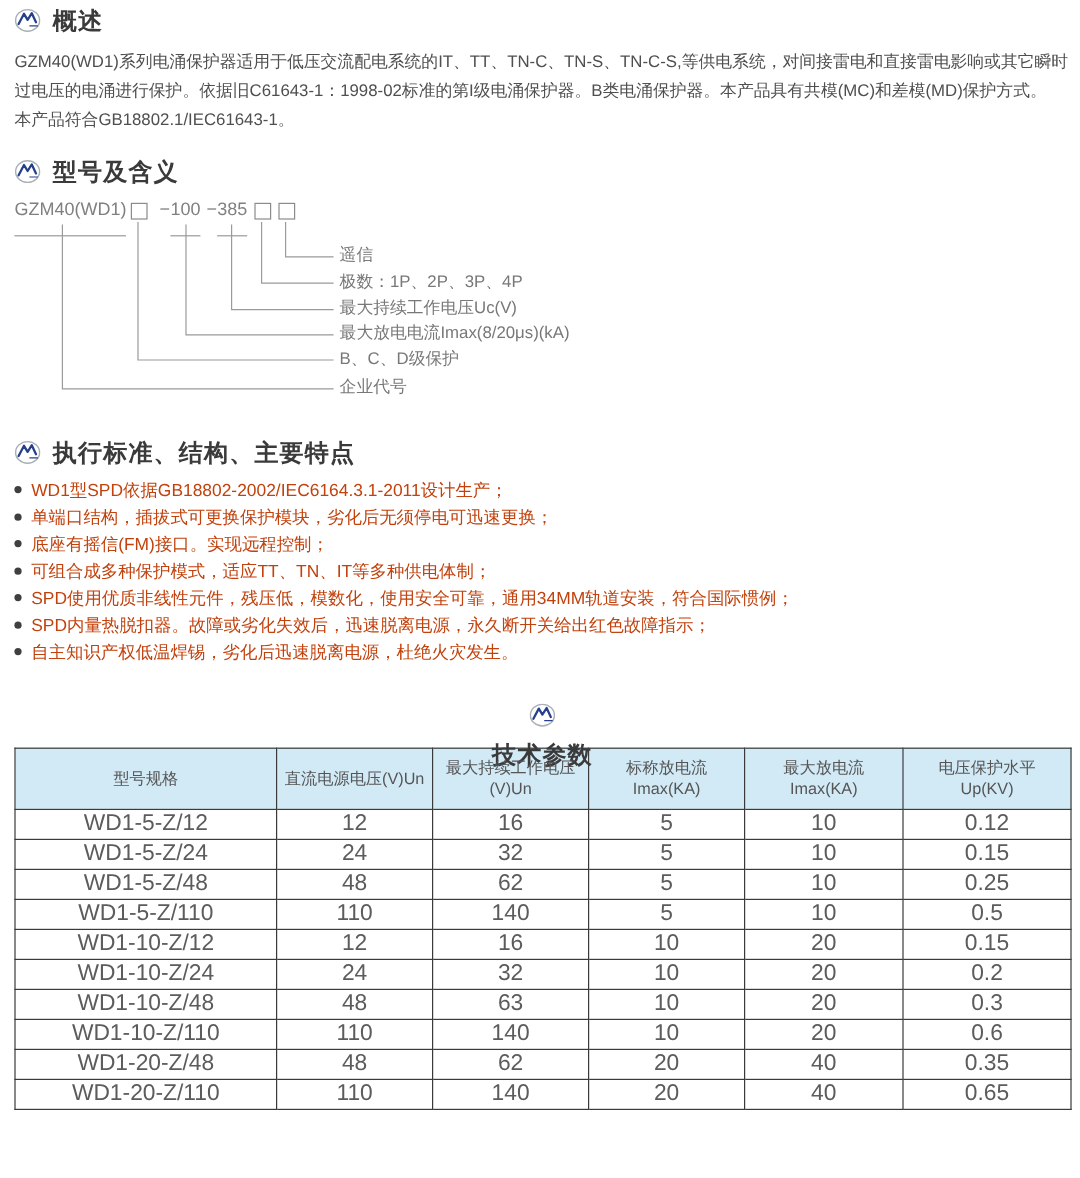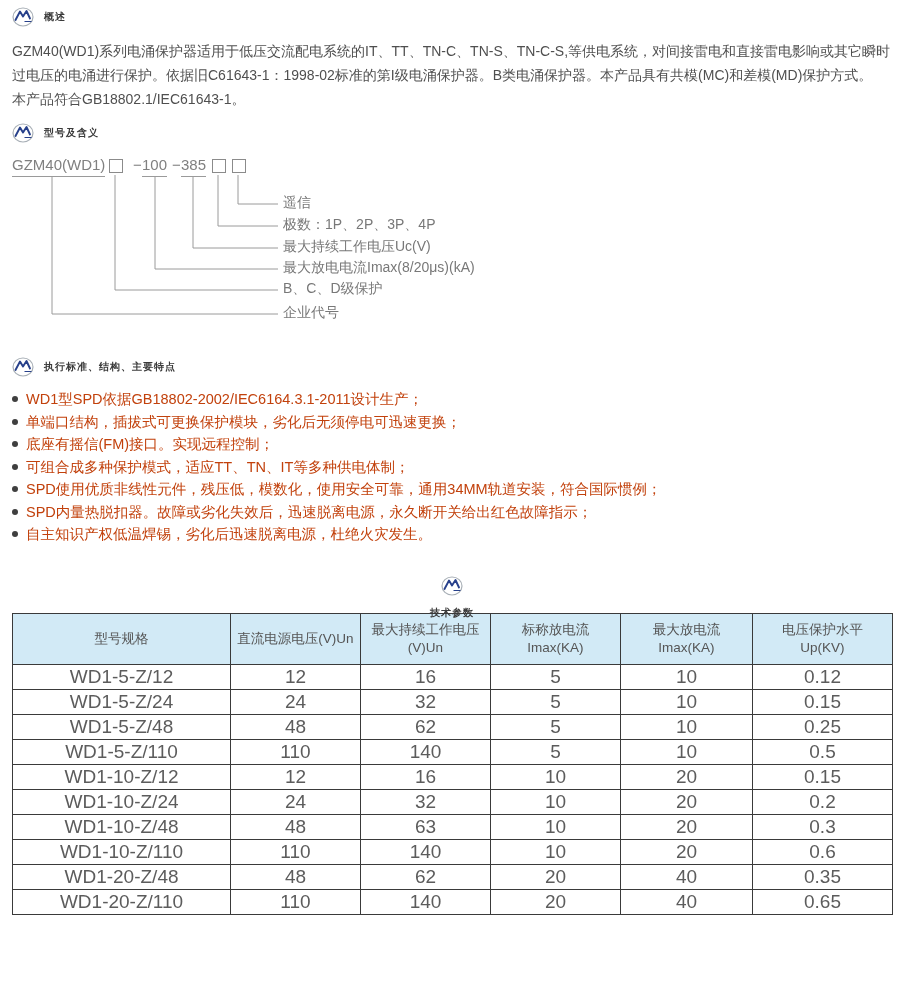--- a/index.html
+++ b/index.html
@@ -26,7 +26,7 @@
   }
   .sec-header .logo { flex: 0 0 auto; display: inline-flex; }
   .sec-title {
-    font-size: 10px;
+    font-size: 20px;
     font-weight: bold;
     color: #3a3a3a;
     letter-spacing: 1px;

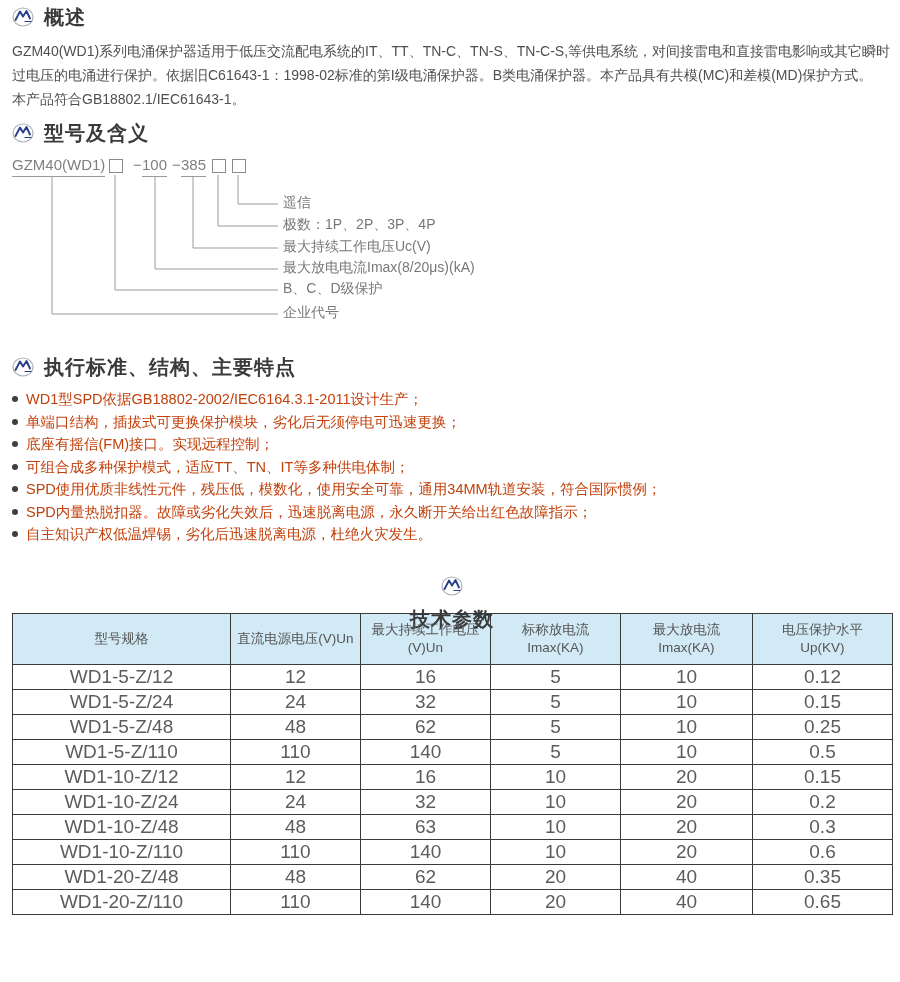--- a/index.html
+++ b/index.html
@@ -40,7 +40,7 @@
     color: #4f4f4f;
   }
   
-  .sec-model { margin-top: 11px; }
+  .sec-model { margin-top: 21px; }
   .diagram {
     position: relative;
     margin-top: 10px;

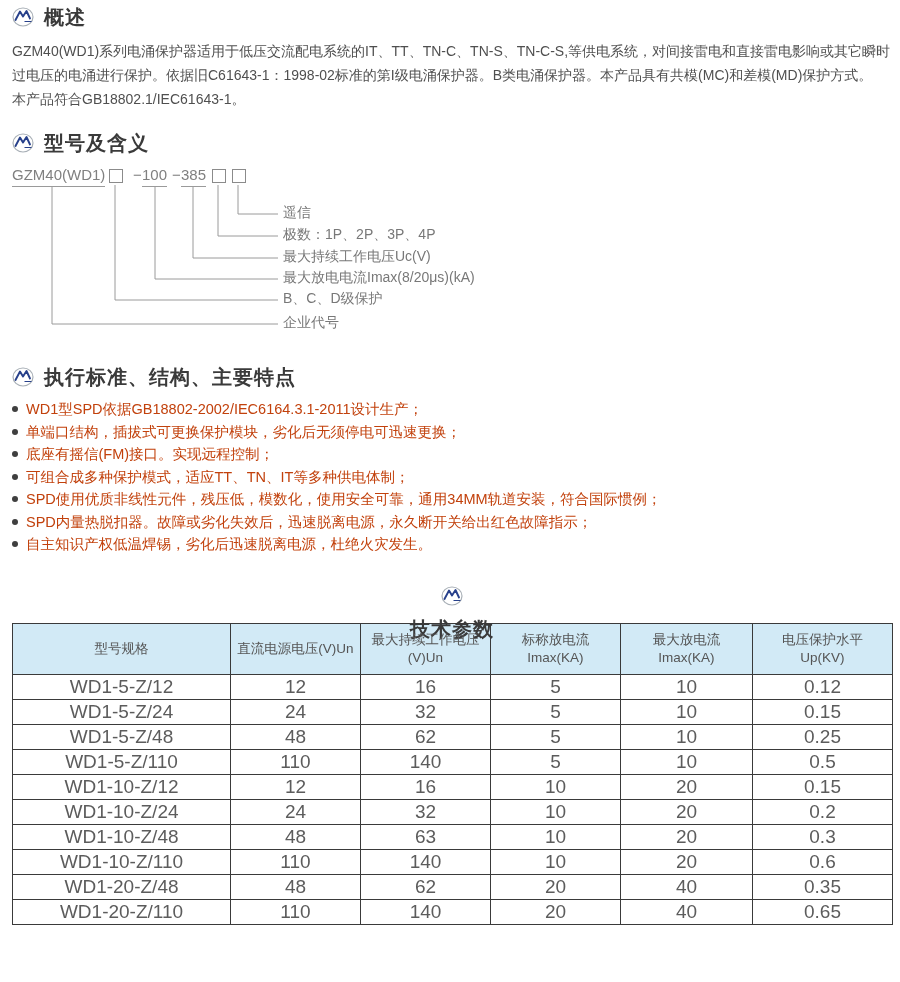--- a/index.html
+++ b/index.html
@@ -51,7 +51,7 @@
   }
   .diagram svg.connectors { position: absolute; left: 0; top: 0; }
   .mcode { position: absolute; top: 2px; font-size: 15px; color: #808080; }
-  .mcode.u { border-bottom: 1px solid #9a9a9a; padding-bottom: 3px; }
+  .mcode.u { border-bottom: 1px solid #9a9a9a; padding-bottom: 13px; }
   .mbox {
     position: absolute;
     top: 5px;

